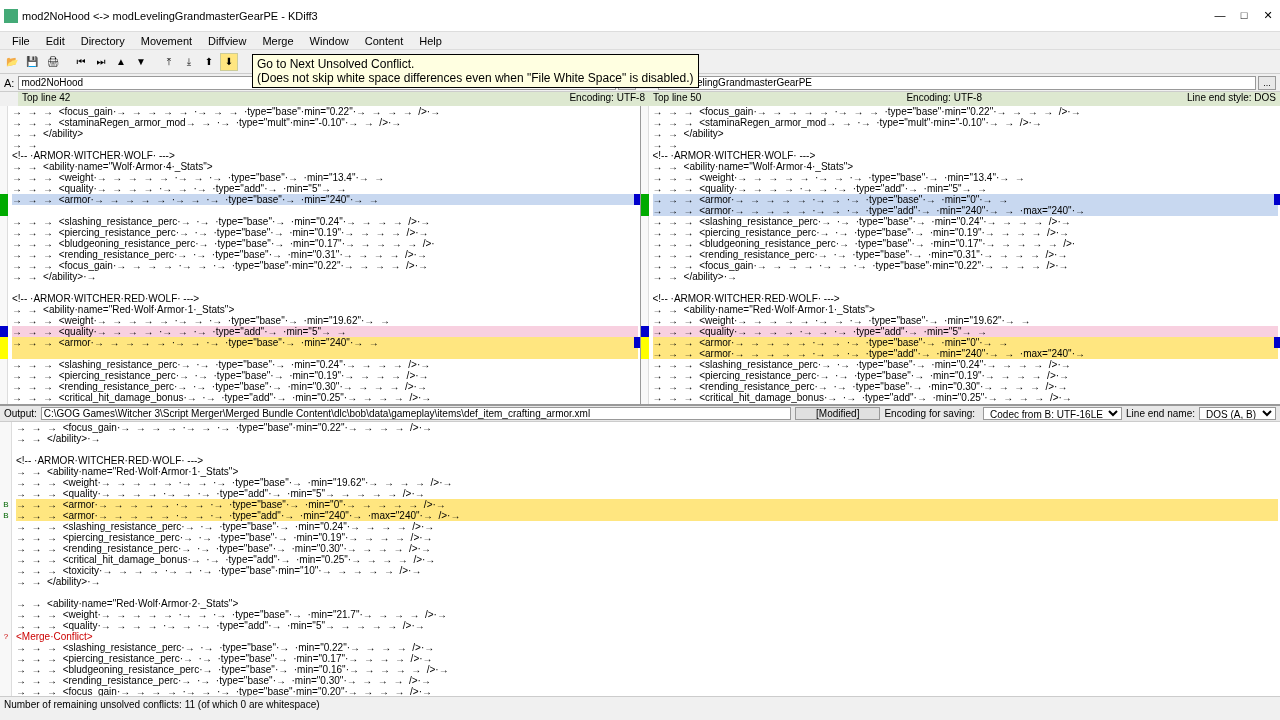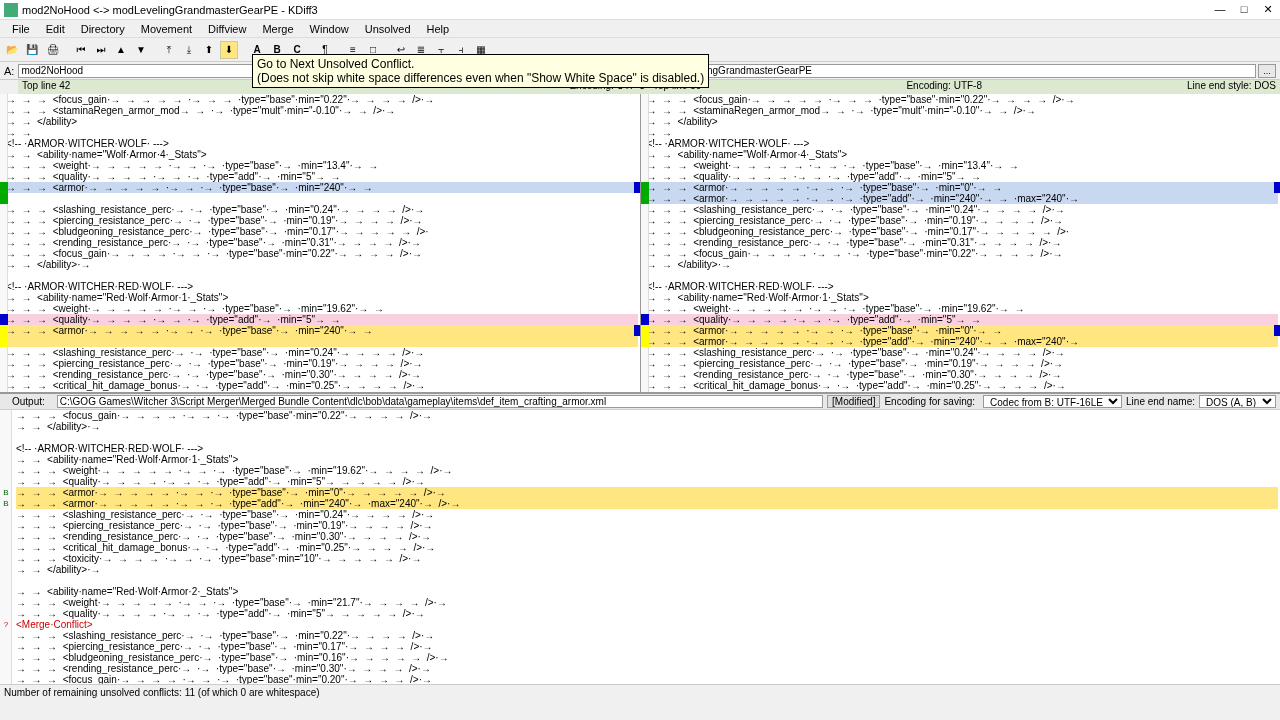--- a/index.html
+++ b/index.html
@@ -4,7 +4,7 @@
 <style>
 * { margin: 0; padding: 0; box-sizing: border-box; font-family: "Segoe UI", Tahoma, sans-serif; }
 body { background: #f0f0f0; width: 1280px; height: 720px; overflow: hidden; font-size: 11px; }
-.titlebar { background: #fff; height: 20px; display: flex; align-items: center; padding: 0 4px; border-bottom: 1px solid #ddd; }
+.titlebar { background: #fff; height: 32px; display: flex; align-items: center; padding: 0 4px; border-bottom: 1px solid #ddd; }
 .titlebar .icon { width: 14px; height: 14px; background: #4a7; margin-right: 4px; }
 .titlebar .title { flex: 1; font-size: 11px; }
 .titlebar .wincontrols { display: flex; gap: 8px; }

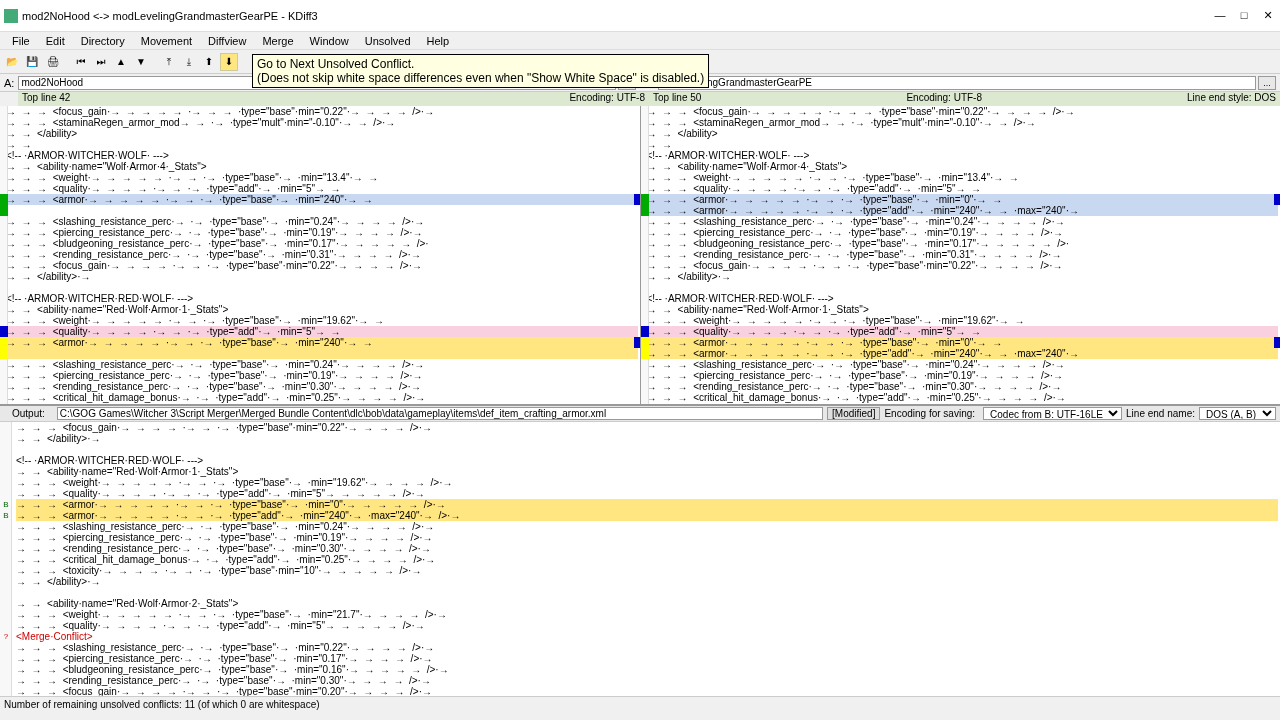--- a/index.html
+++ b/index.html
@@ -73,7 +73,7 @@
     <span>Diffview</span>
     <span>Merge</span>
     <span>Window</span>
-    <span>Unsolved</span>
+    <span>Content</span>
     <span>Help</span>
   </div>
 

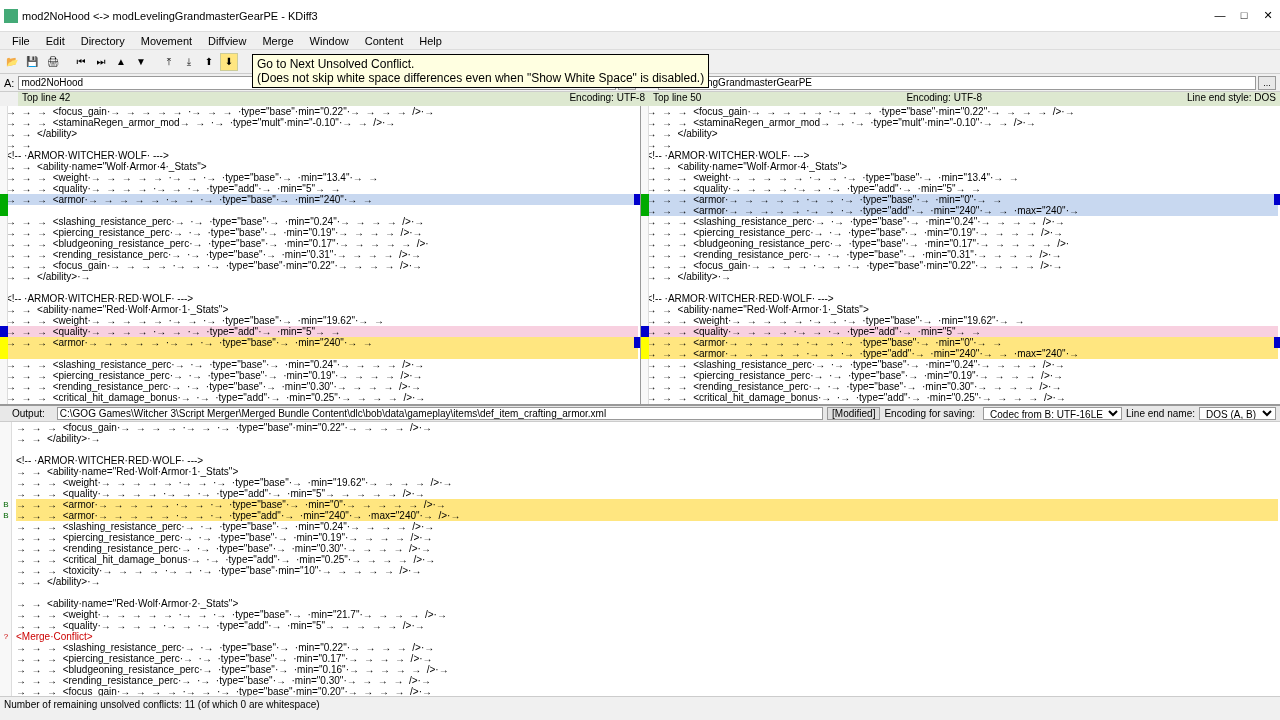--- a/index.html
+++ b/index.html
@@ -114,7 +114,7 @@
   <span class="tbtn">▦</span>
   <div class="tooltip" style="left:252px;top:54px;">
     <div>Go to Next Unsolved Conflict.</div>
-    <div>(Does not skip white space differences even when "Show White Space" is disabled.)</div>
+    <div>(Does not skip white space differences even when "File White Space" is disabled.)</div>
   </div>
 </div>
 

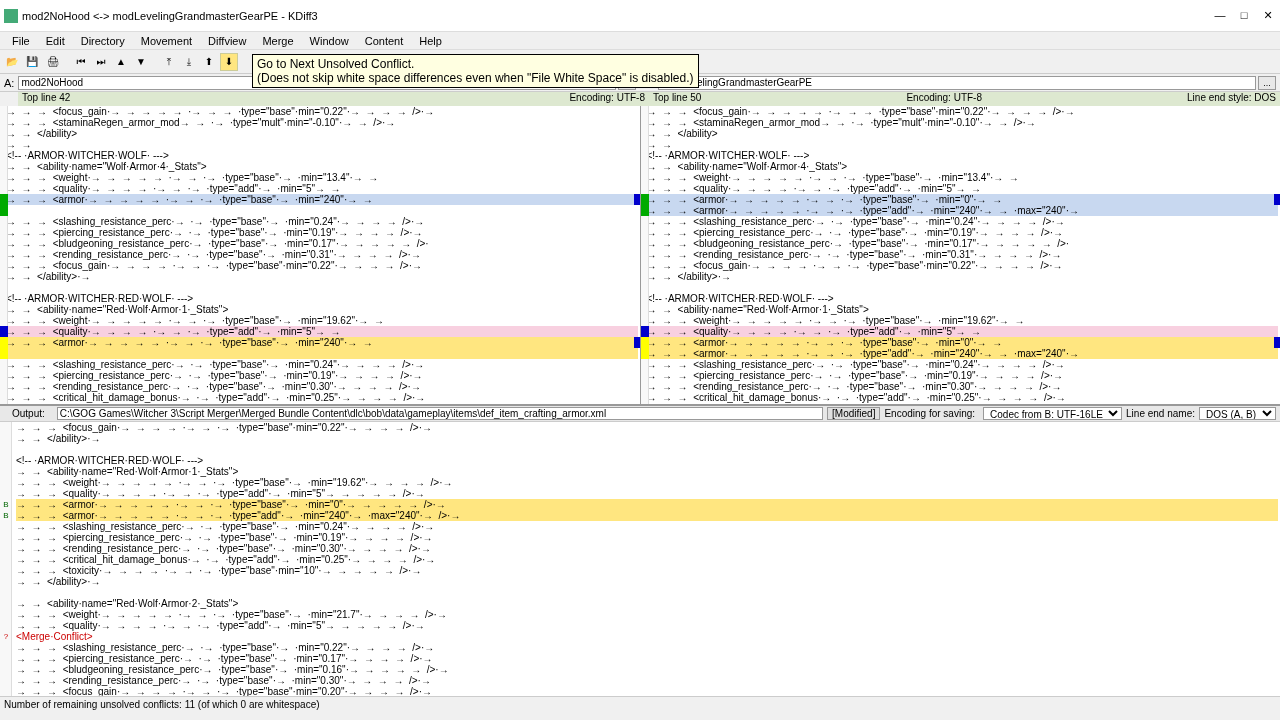--- a/index.html
+++ b/index.html
@@ -32,7 +32,7 @@
 .gmark.green { background: #0a0; }
 .gmark.blue { background: #00c; }
 .gmark.yellow { background: #ff0; }
-.code-wrap { margin-left: 4px; }
+.code-wrap { margin-left: 10px; }
 .hl-yellow { background: #ffe680; }
 .hl-blue { background: #c8d8f0; }
 .hl-pink { background: #f8d0e0; }

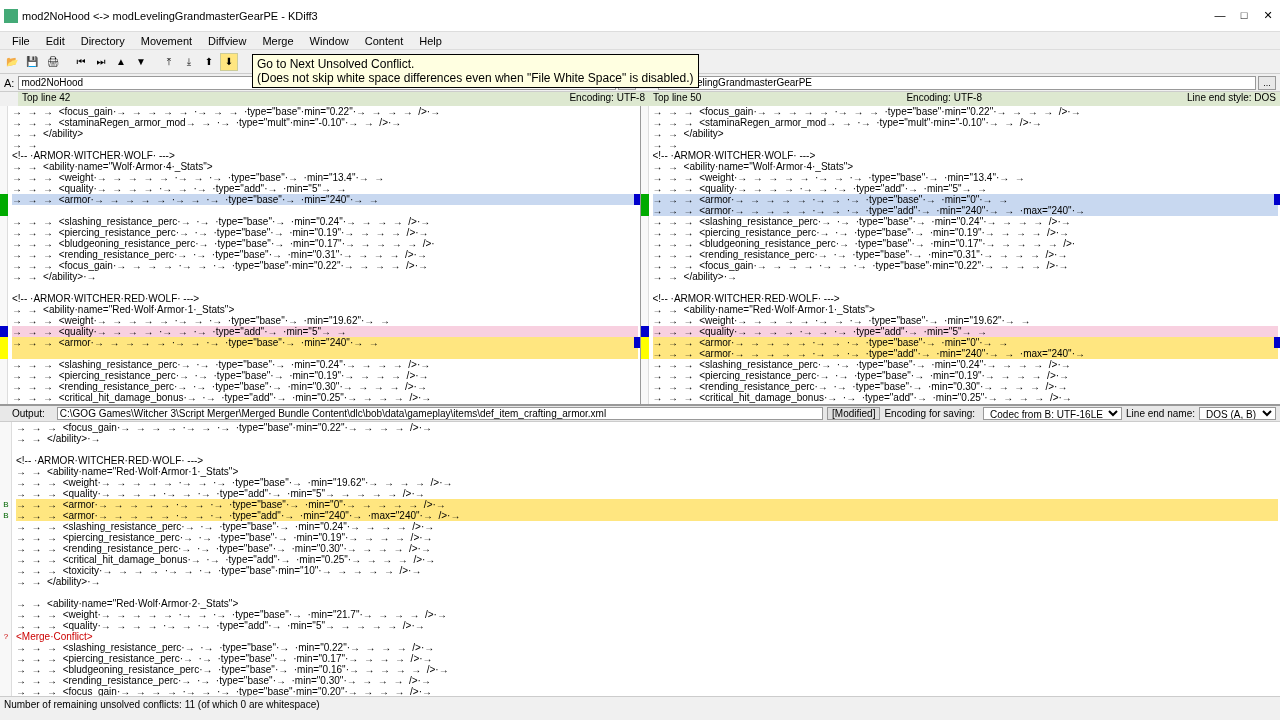--- a/index.html
+++ b/index.html
@@ -40,7 +40,7 @@
 .sidemark.blue { background: #00c; }
 .tooltip { position: absolute; background: #ffffe1; border: 1px solid #000; padding: 2px 4px; font-size: 12px; z-index: 100; white-space: nowrap; }
 .outbar { height: 16px; background: #e8e8e8; border-bottom: 1px solid #ccc; display: flex; align-items: center; font-size: 10px; }
-.outbar .lbl { padding: 0 12px; }
+.outbar .lbl { padding: 0 4px; }
 .outbar input { flex: 1; border: 1px solid #999; height: 13px; font-size: 10px; padding: 0 2px; background: #fff; margin-right: 4px; }
 .outbar .tag { background: #e0e0e0; padding: 0 4px; border: 1px solid #999; }
 .outbar .sel { border: 1px solid #999; background: #fff; padding: 0 2px; margin: 0 4px; font-size: 10px; height: 13px; }

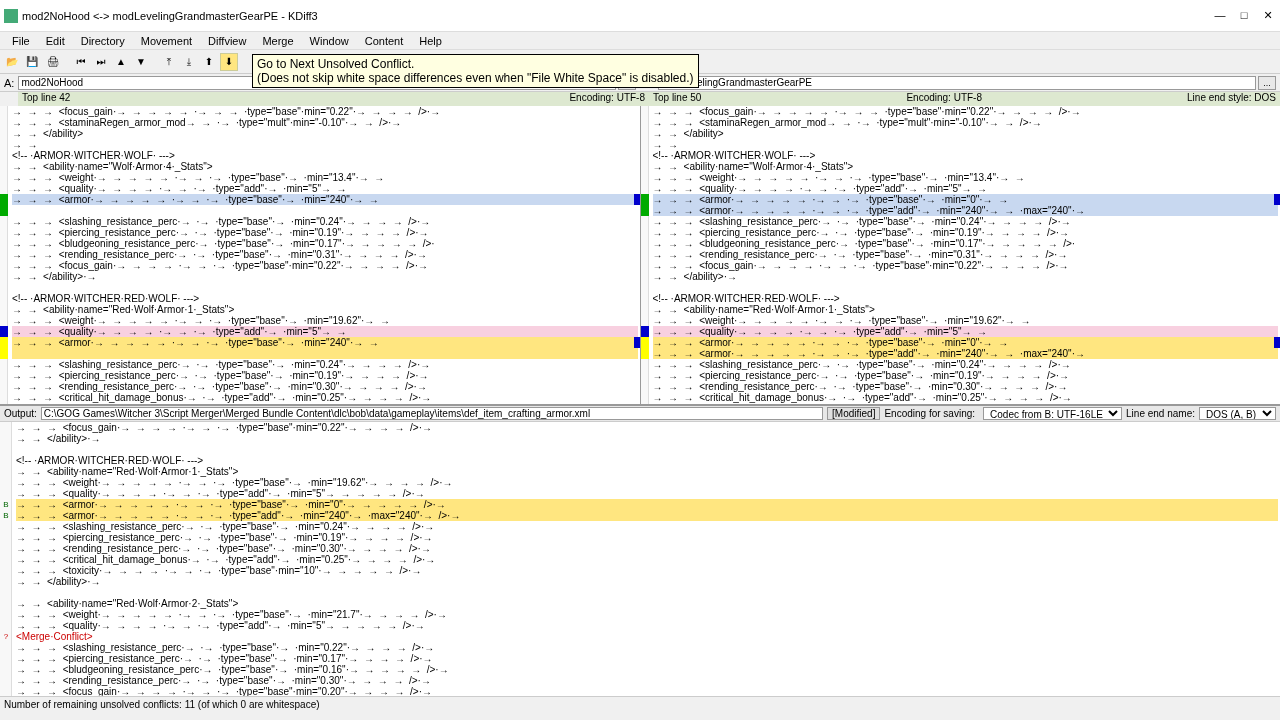--- a/index.html
+++ b/index.html
@@ -42,7 +42,7 @@
 .outbar { height: 16px; background: #e8e8e8; border-bottom: 1px solid #ccc; display: flex; align-items: center; font-size: 10px; }
 .outbar .lbl { padding: 0 4px; }
 .outbar input { flex: 1; border: 1px solid #999; height: 13px; font-size: 10px; padding: 0 2px; background: #fff; margin-right: 4px; }
-.outbar .tag { background: #e0e0e0; padding: 0 4px; border: 1px solid #999; }
+.outbar .tag { background: #e0e0e0; padding: 0 20px; border: 1px solid #999; }
 .outbar .sel { border: 1px solid #999; background: #fff; padding: 0 2px; margin: 0 4px; font-size: 10px; height: 13px; }
 .outpane { height: 274px; background: #fff; font-family: "Courier New", monospace; font-size: 10px; overflow: hidden; position: relative; }
 .outpane .code { line-height: 11px; }

